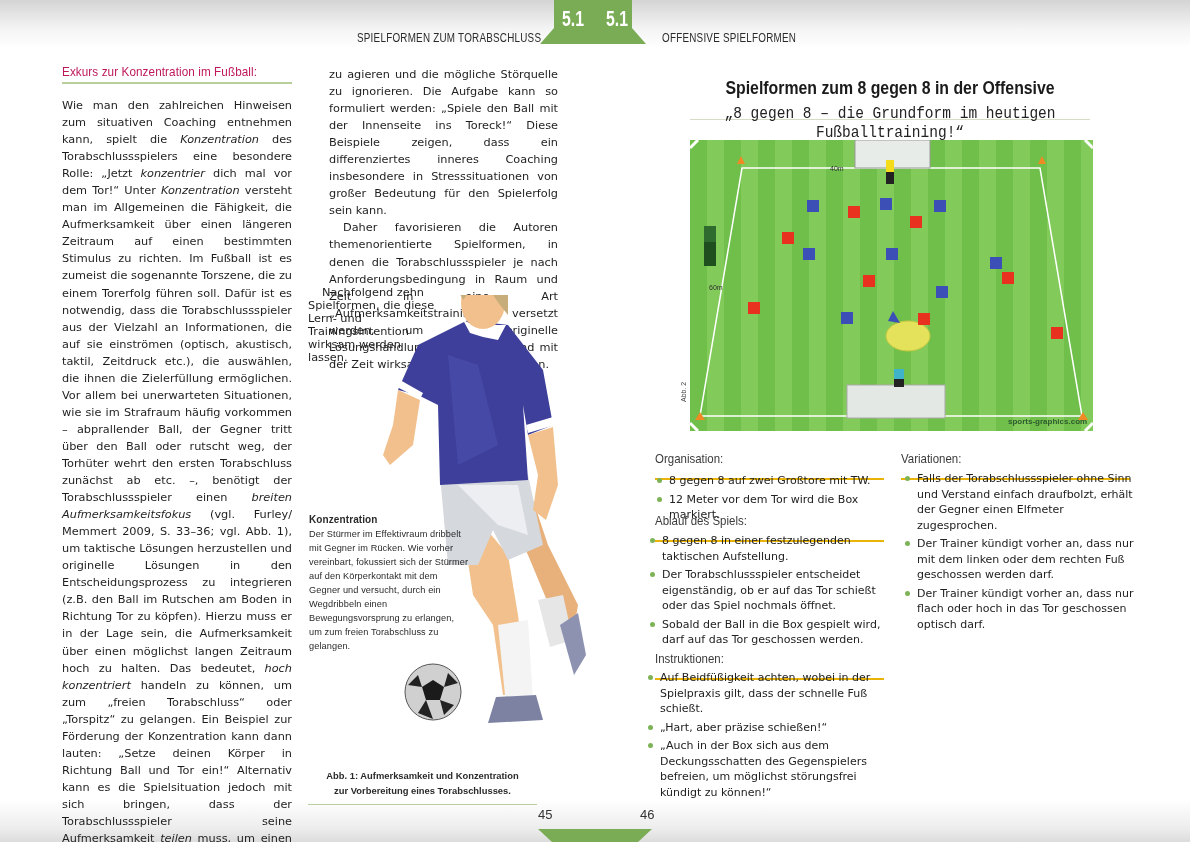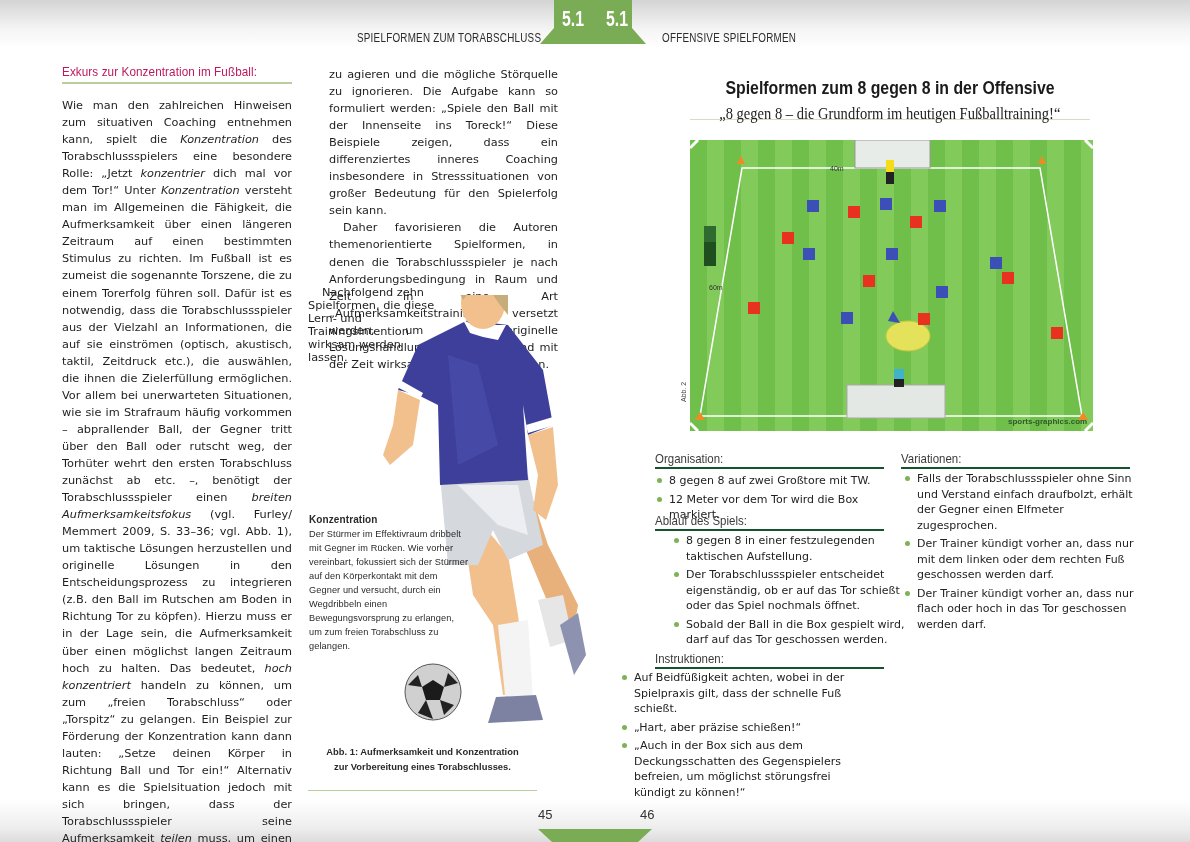--- a/index.html
+++ b/index.html
@@ -50,7 +50,7 @@
     font-family: "Liberation Sans", sans-serif; font-weight: bold; font-size: 18px; color: #1a1a1a;
     padding-bottom: 20px; border-bottom: 1.5px solid #d5dcc7; }
   .right-subtitle { position: absolute; left: 690px; top: 104px; width: 400px; text-align: center;
-    font-family: Liberation Serif, serif; font-size: 16.5px; color: #222; }
+    font-family: Liberation Mono, monospace; font-size: 16.5px; color: #222; }
   .right-title span, .right-subtitle span { display: inline-block; transform: scaleX(0.88); }
 
   .pitch { position: absolute; left: 690px; top: 140px; width: 403px; height: 291px; overflow: hidden; }

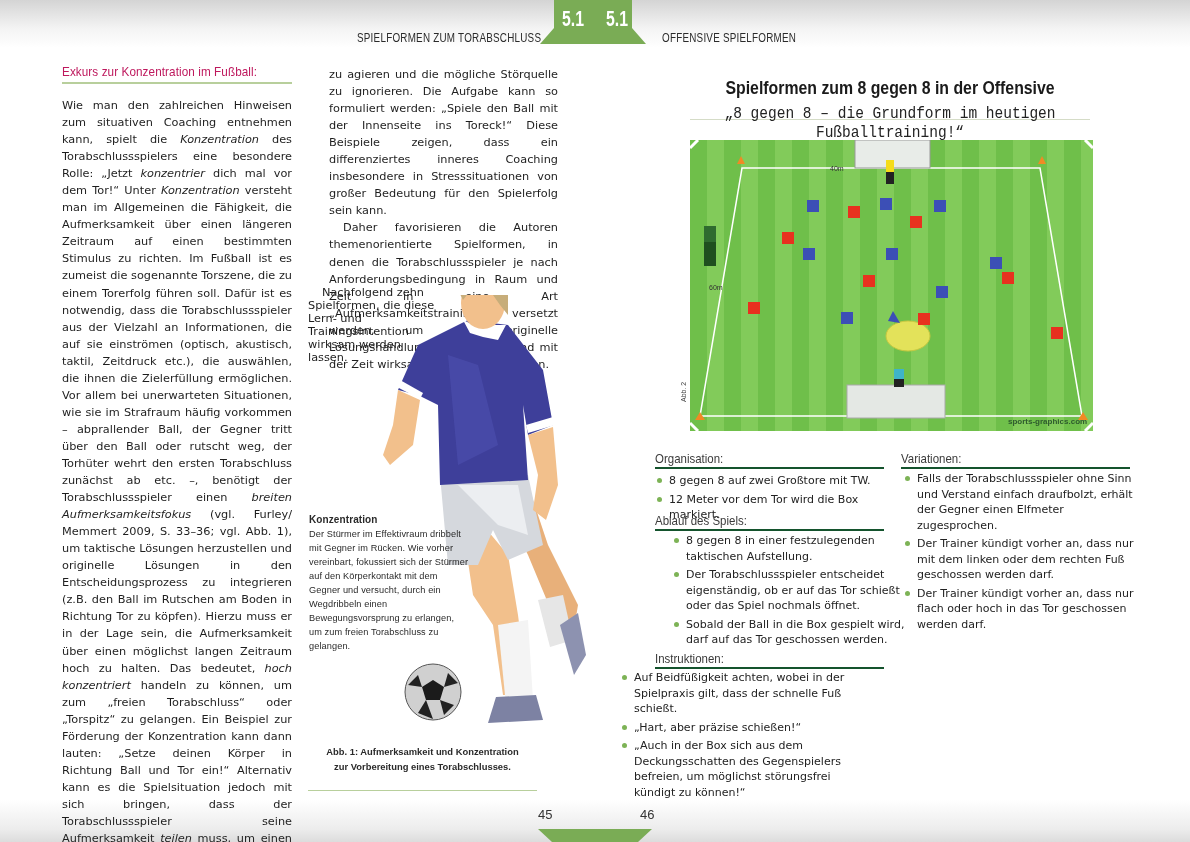--- a/index.html
+++ b/index.html
@@ -58,7 +58,7 @@
     color: #444; transform: rotate(-90deg); transform-origin: left top; }
 
   .sec-title { position: absolute; font-family: "Liberation Sans", sans-serif; font-size: 13.5px; color: #3a3a3a;
-    padding-bottom: 1px; border-bottom: 2px solid #14532d; }
+    padding-bottom: 12px; border-bottom: 2px solid #eab308; }
   .sec-title span { display: inline-block; transform: scaleX(0.85); transform-origin: left; }
   .bullets { position: absolute; list-style: none; font-size: 11px; line-height: 15.5px; color: #222; }
   .bullets li { position: relative; padding-left: 14px; margin-bottom: 3px; }

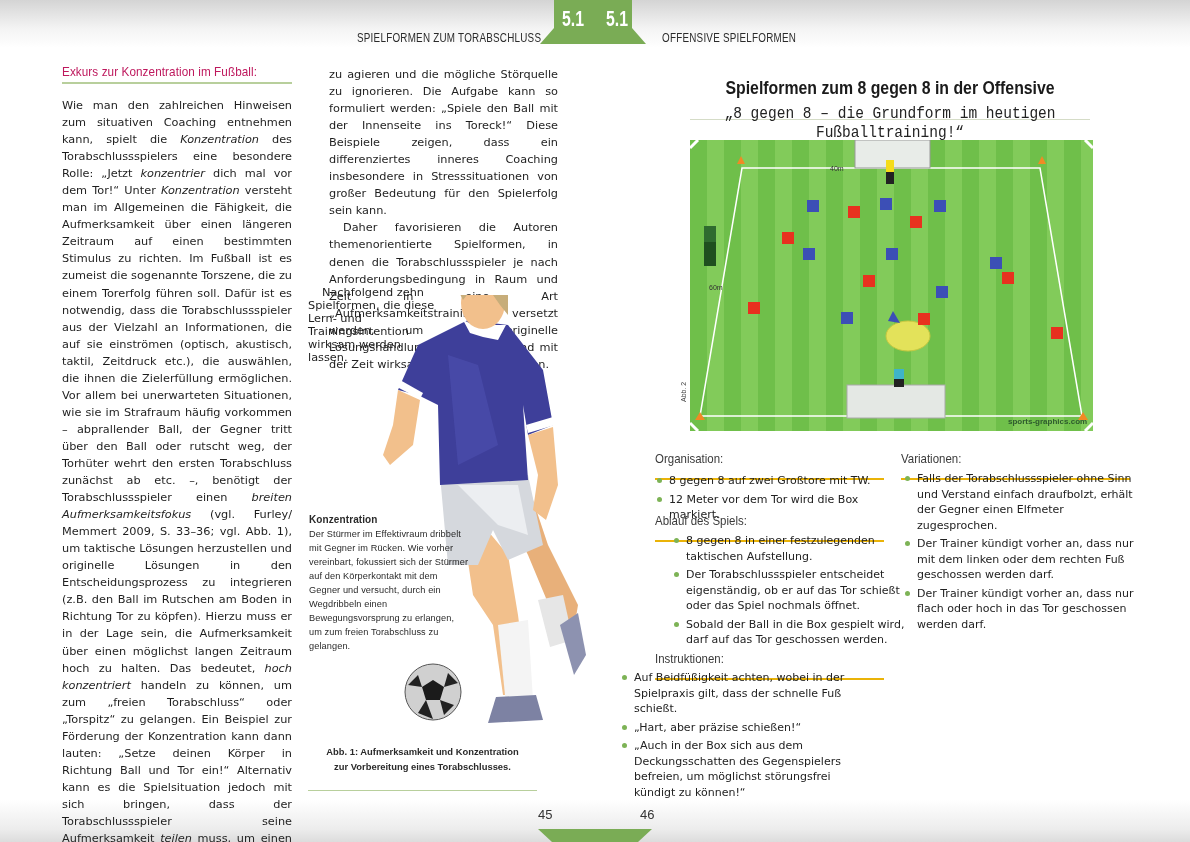--- a/index.html
+++ b/index.html
@@ -211,7 +211,7 @@
 </ul>
 
 <div class="sec-title" style="left:655px; top:513px; width:229px;"><span>Ablauf des Spiels:</span></div>
-<ul class="bullets" style="left:672px; top:533px; width:235px;">
+<ul class="bullets" style="left:648px; top:533px; width:235px;">
   <li>8 gegen 8 in einer festzulegenden taktischen Aufstellung.</li>
   <li>Der Torabschlussspieler entscheidet eigenständig, ob er auf das Tor schießt oder das Spiel nochmals öffnet.</li>
   <li>Sobald der Ball in die Box gespielt wird, darf auf das Tor geschossen werden.</li>

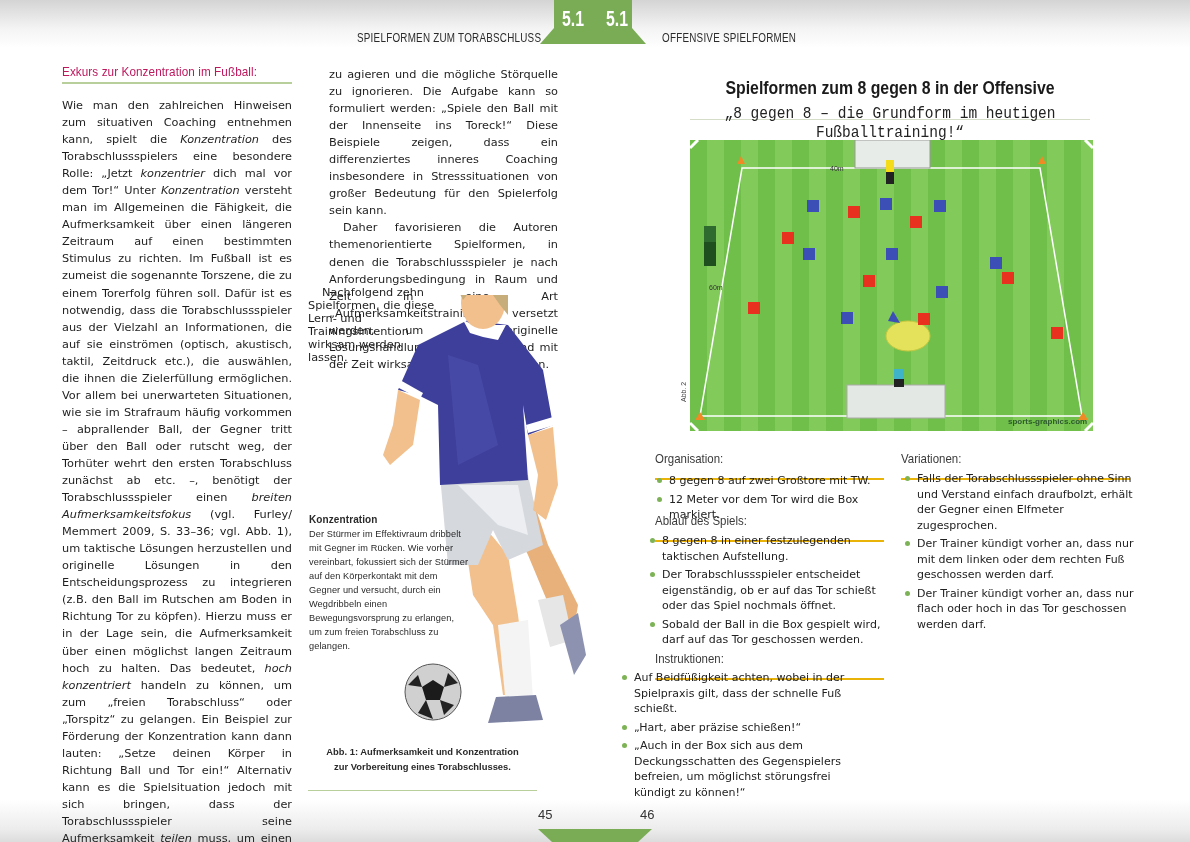--- a/index.html
+++ b/index.html
@@ -228,7 +228,7 @@
 <ul class="bullets" style="left:903px; top:471px; width:235px;">
   <li>Falls der Torabschlussspieler ohne Sinn und Verstand einfach draufbolzt, erhält der Gegner einen Elfmeter zugesprochen.</li>
   <li>Der Trainer kündigt vorher an, dass nur mit dem linken oder dem rechten Fuß geschossen werden darf.</li>
-  <li>Der Trainer kündigt vorher an, dass nur flach oder hoch in das Tor geschossen werden darf.</li>
+  <li>Der Trainer kündigt vorher an, dass nur flach oder hoch in das Tor geschossen optisch darf.</li>
 </ul>
 
 <div class="page-num" style="left:538px;">45</div>

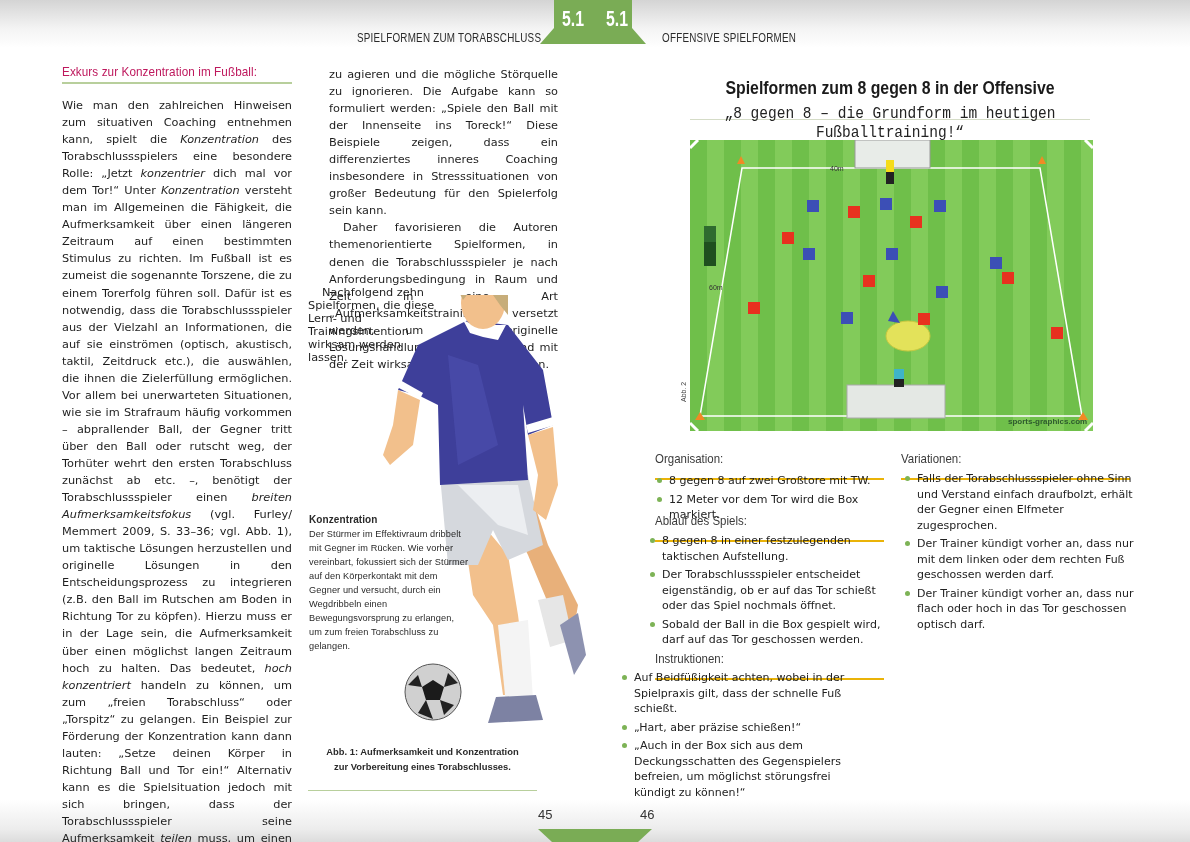--- a/index.html
+++ b/index.html
@@ -218,7 +218,7 @@
 </ul>
 
 <div class="sec-title" style="left:655px; top:651px; width:229px;"><span>Instruktionen:</span></div>
-<ul class="bullets" style="left:620px; top:670px; width:235px;">
+<ul class="bullets" style="left:646px; top:670px; width:235px;">
   <li>Auf Beidfüßigkeit achten, wobei in der Spielpraxis gilt, dass der schnelle Fuß schießt.</li>
   <li>„Hart, aber präzise schießen!“</li>
   <li>„Auch in der Box sich aus dem Deckungsschatten des Gegenspielers befreien, um möglichst störungsfrei kündigt zu können!“</li>

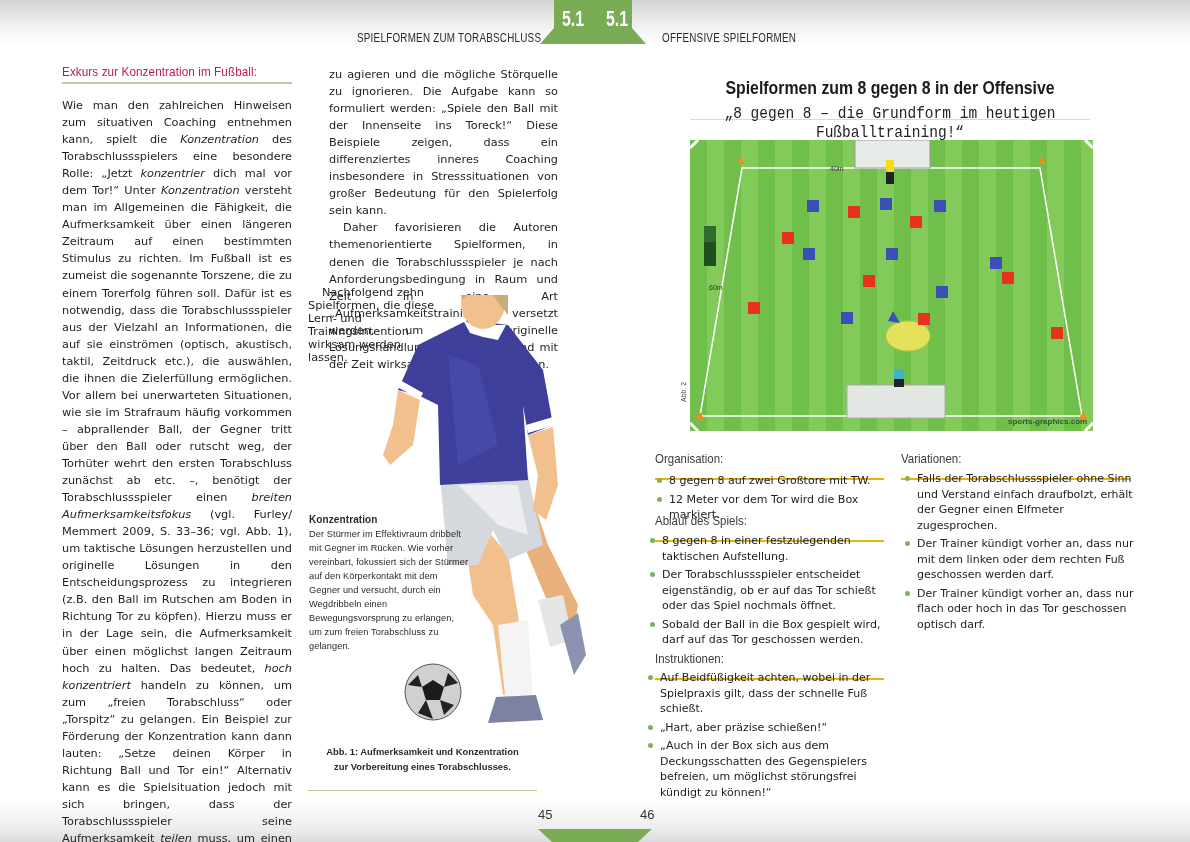--- a/index.html
+++ b/index.html
@@ -40,9 +40,9 @@
     font-size: 9.2px; line-height: 14px; color: #2a2a2a; letter-spacing: 0.1px; }
   .sidebox .sb-title { font-weight: bold; font-size: 10px; }
 
-  .caption { position: absolute; left: 308px; top: 744px; width: 229px; text-align: center;
+  .caption { position: absolute; left: 308px; top: 768px; width: 229px; text-align: center;
     font-family: "Liberation Sans", sans-serif; font-weight: bold; font-size: 9.4px; line-height: 15px; color: #2a2a2a;
-    padding-bottom: 16px; border-bottom: 1.5px solid #b8cf9c; }
+    padding-bottom: 6px; border-bottom: 1.5px solid #b8cf9c; }
 
   .player { position: absolute; left: 378px; top: 295px; }
 

